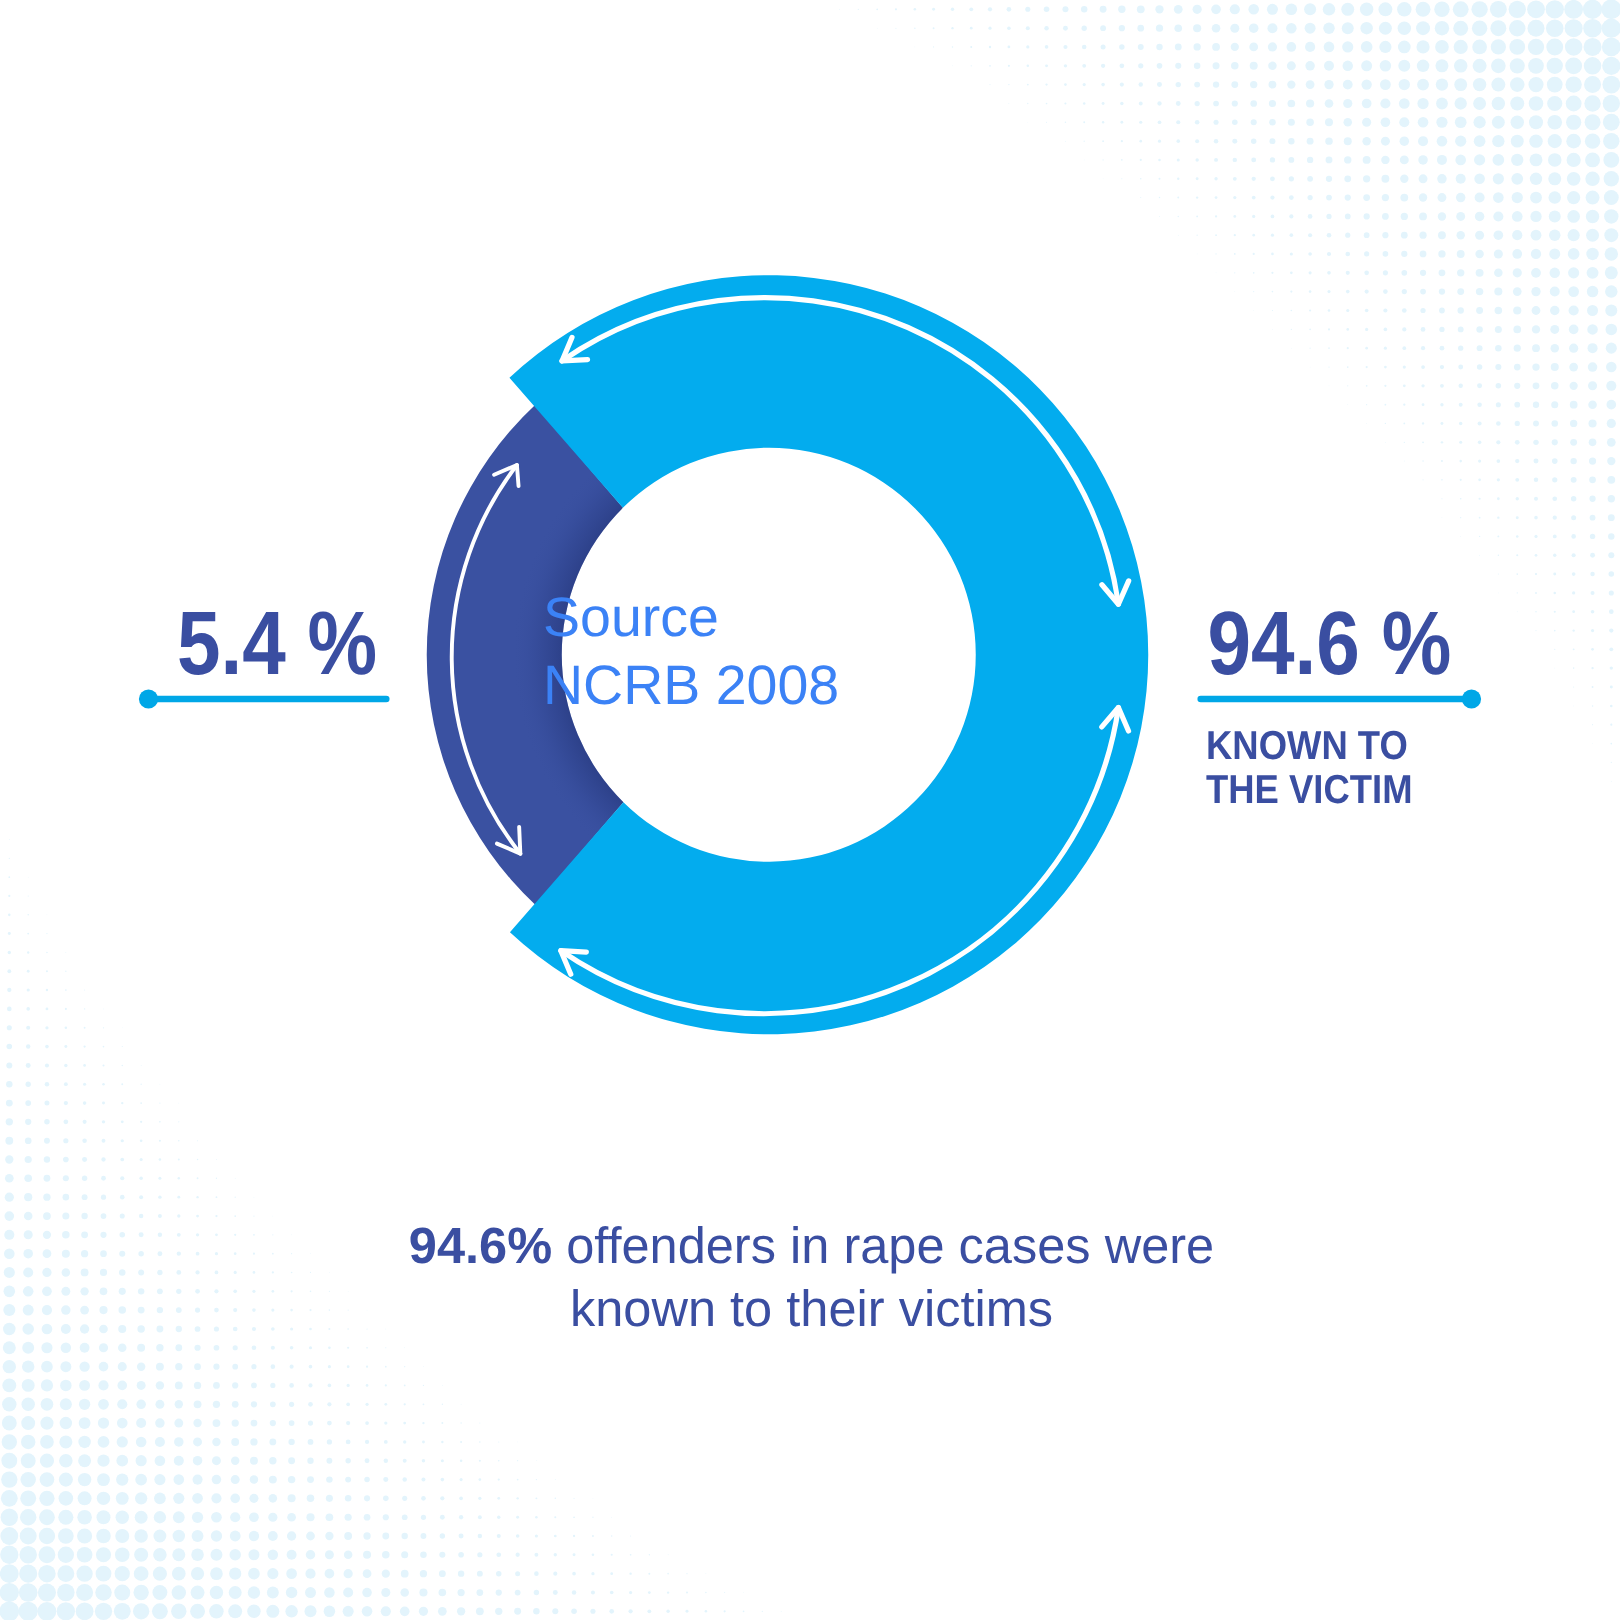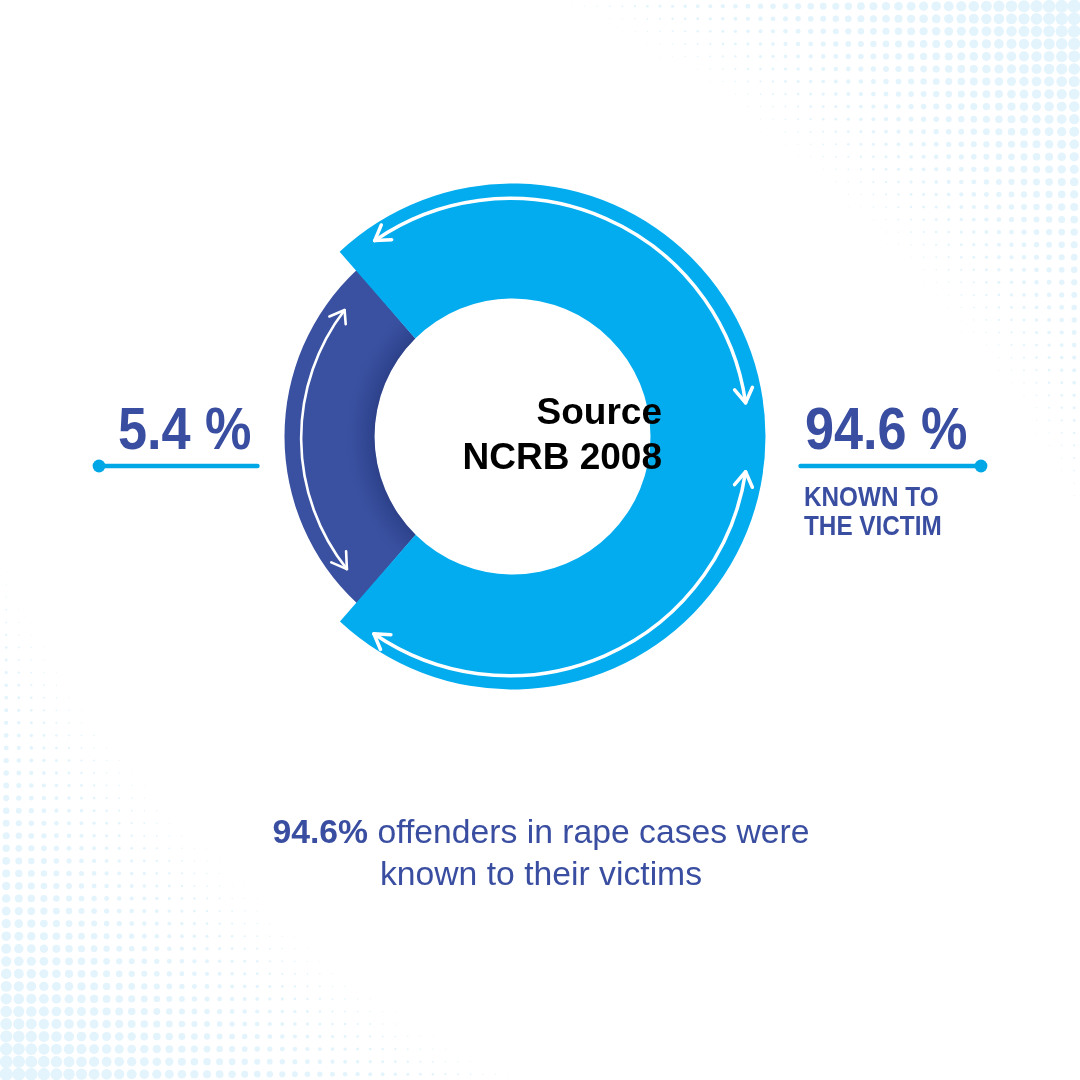--- a/index.html
+++ b/index.html
@@ -14,8 +14,8 @@
   .stat-cap{position:absolute;font-weight:700;color:#3a4ea1;font-size:27px;
             line-height:29.8px;white-space:nowrap;
             transform:scaleX(0.90);transform-origin:left top;}
-  .ctr-txt{position:absolute;font-weight:700;color:#000000;font-size:37px;
-           line-height:44.7px;text-align:right;width:300px;}
+  .ctr-txt{position:absolute;font-weight:400;color:#3b82f6;font-size:37px;
+           line-height:44.7px;text-align:left;width:300px;}
   .caption{position:absolute;color:#3a4ea1;font-size:34px;line-height:41.6px;
            text-align:center;width:700px;font-weight:400;
            transform:scaleX(0.991);transform-origin:center top;}

